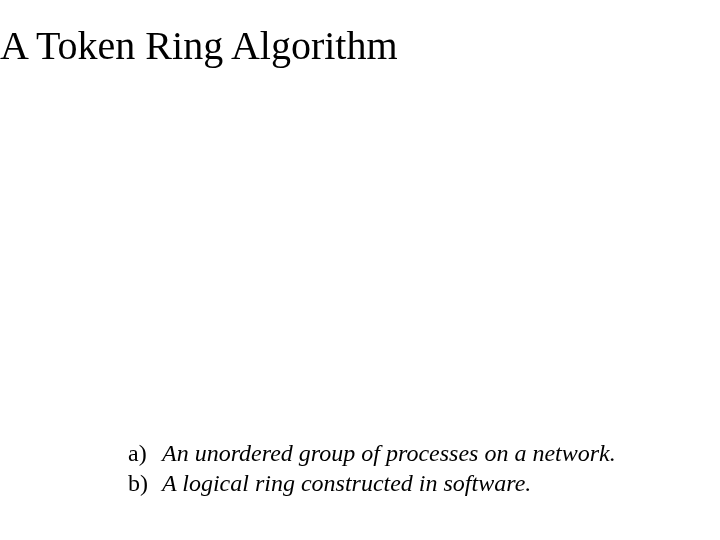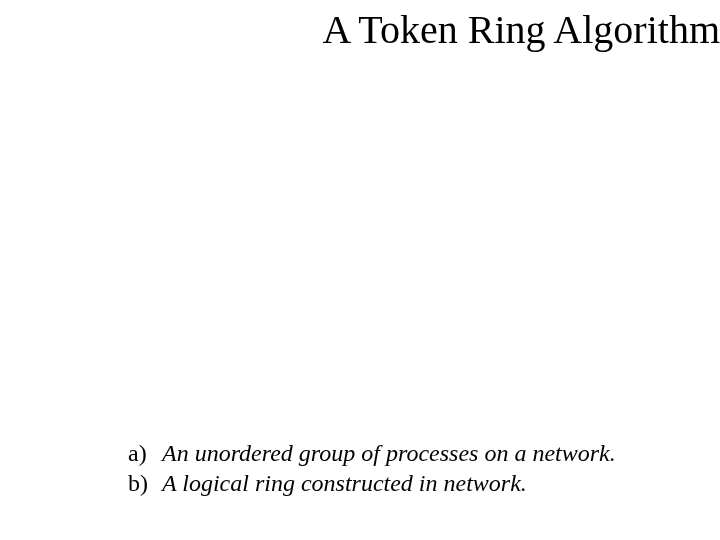--- a/index.html
+++ b/index.html
@@ -19,10 +19,10 @@
   }
   .title {
     position: absolute;
-    top: 6px;
+    top: 22px;
     left: 0;
     width: 100%;
-    text-align: right;
+    text-align: left;
     font-size: 40px;
     font-weight: 400;
   }

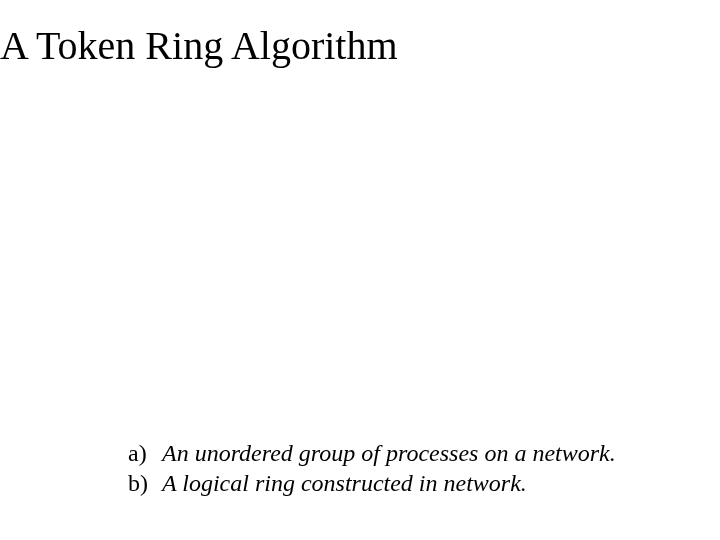--- a/index.html
+++ b/index.html
@@ -58,7 +58,7 @@
     </div>
     <div class="list-row">
       <span class="marker">b)</span>
-      <span class="item-text">A logical ring constructed in network.</span>
+      <span class="item-text">A logical ring constructed in software.</span>
     </div>
   </div>
 </div>

